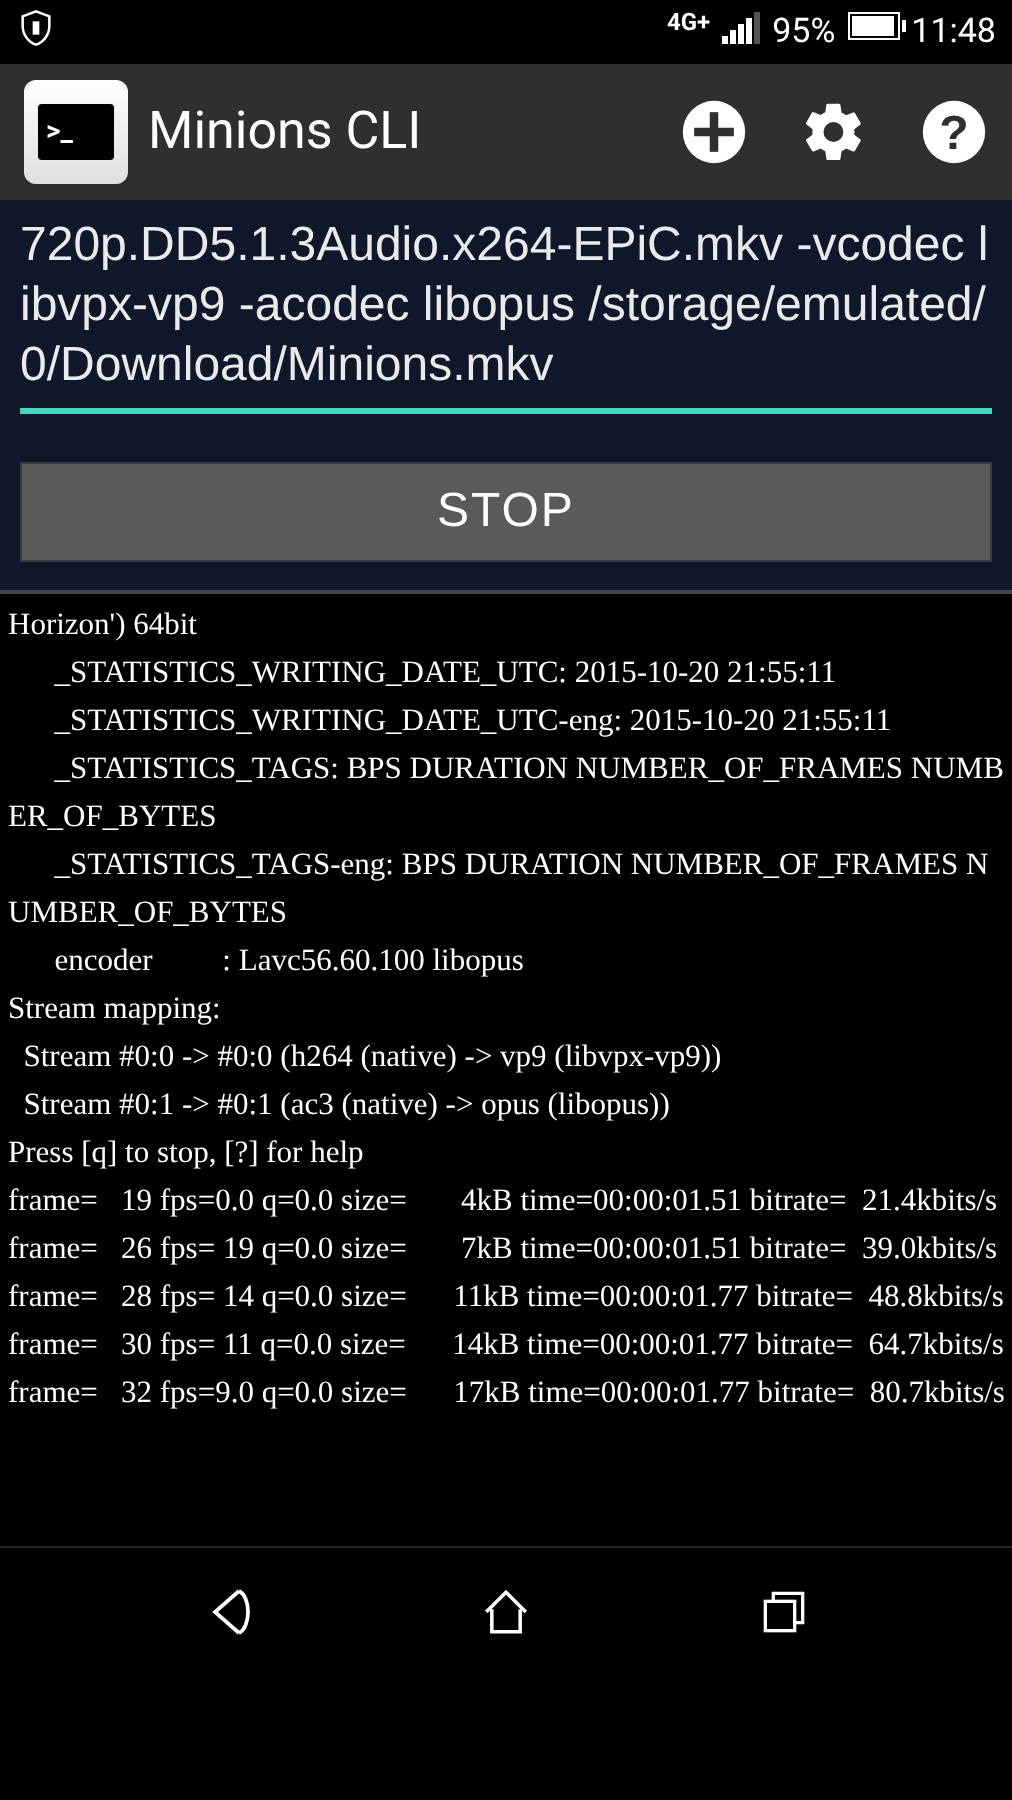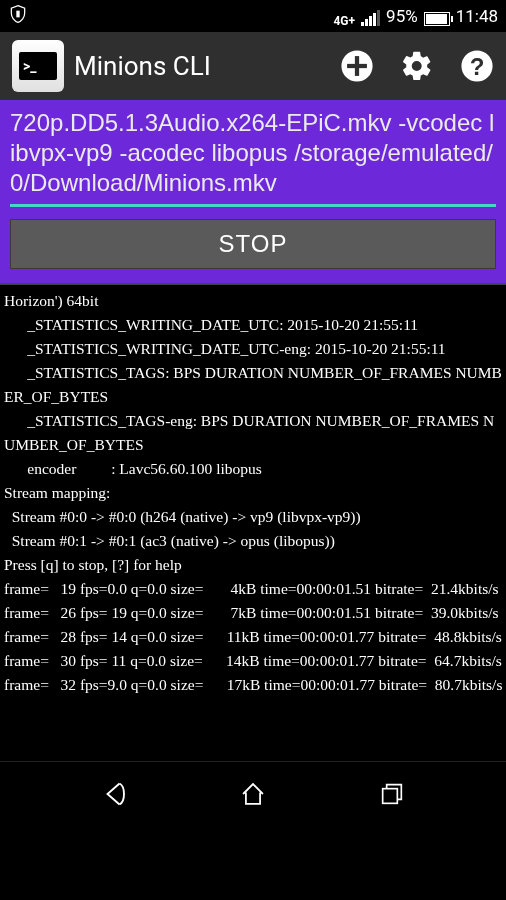--- a/index.html
+++ b/index.html
@@ -16,7 +16,7 @@
     font-size: 17px;
   }
   .status-left { display: flex; align-items: center; gap: 4px; }
-  .status-right { display: flex; align-items: flex-end; gap: 6px; }
+  .status-right { display: flex; align-items: flex-start; gap: 6px; }
   .shield-icon svg { width: 20px; height: 22px; }
   .signal-bars { display: flex; align-items: flex-end; gap: 1px; height: 16px; }
   .signal-bars span { width: 3px; background: #fff; }

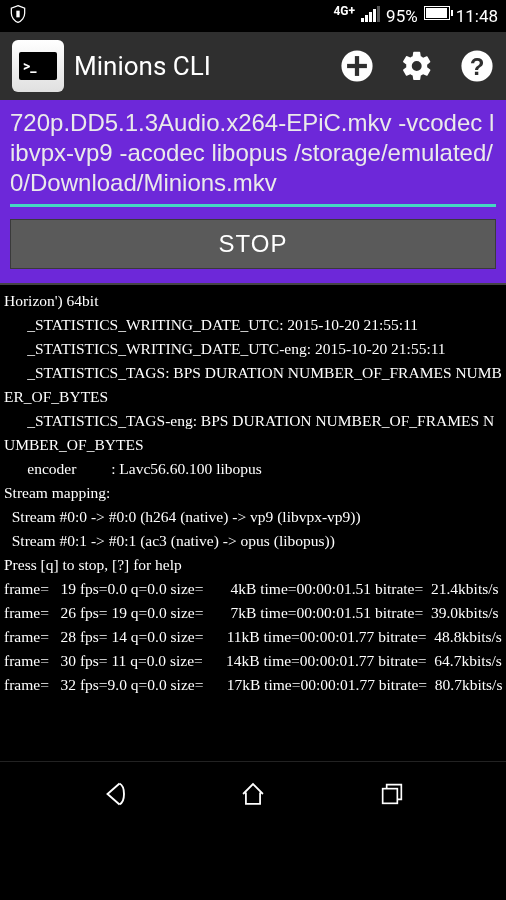--- a/index.html
+++ b/index.html
@@ -50,7 +50,7 @@
   .icon-btn svg { width: 34px; height: 34px; fill: #fff; }
   
   .command-area {
-    background: #6d28d9;
+    background: #0f172a;
     padding: 8px 10px 0 10px;
   }
   .command-text {

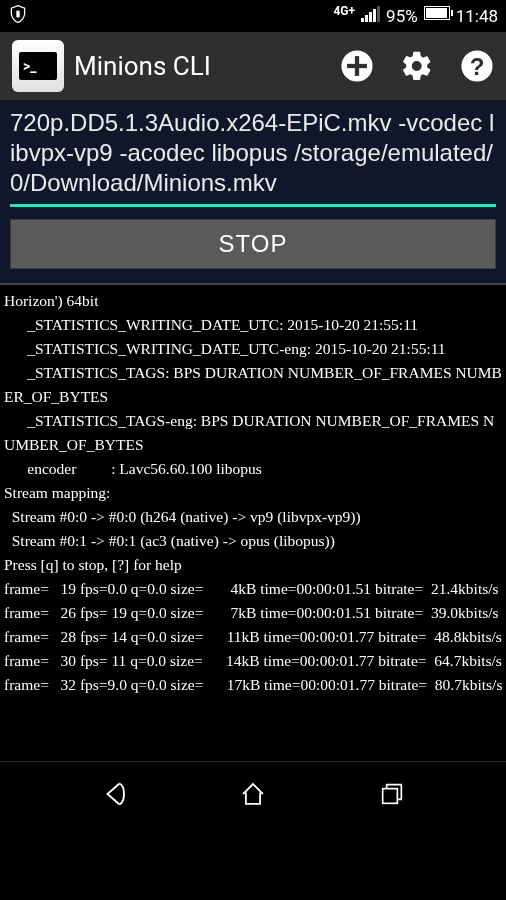--- a/index.html
+++ b/index.html
@@ -72,6 +72,7 @@
     font-size: 24px;
     letter-spacing: 1px;
     cursor:pointer;
+    margin-top:12px;
   }
   
   .console {

